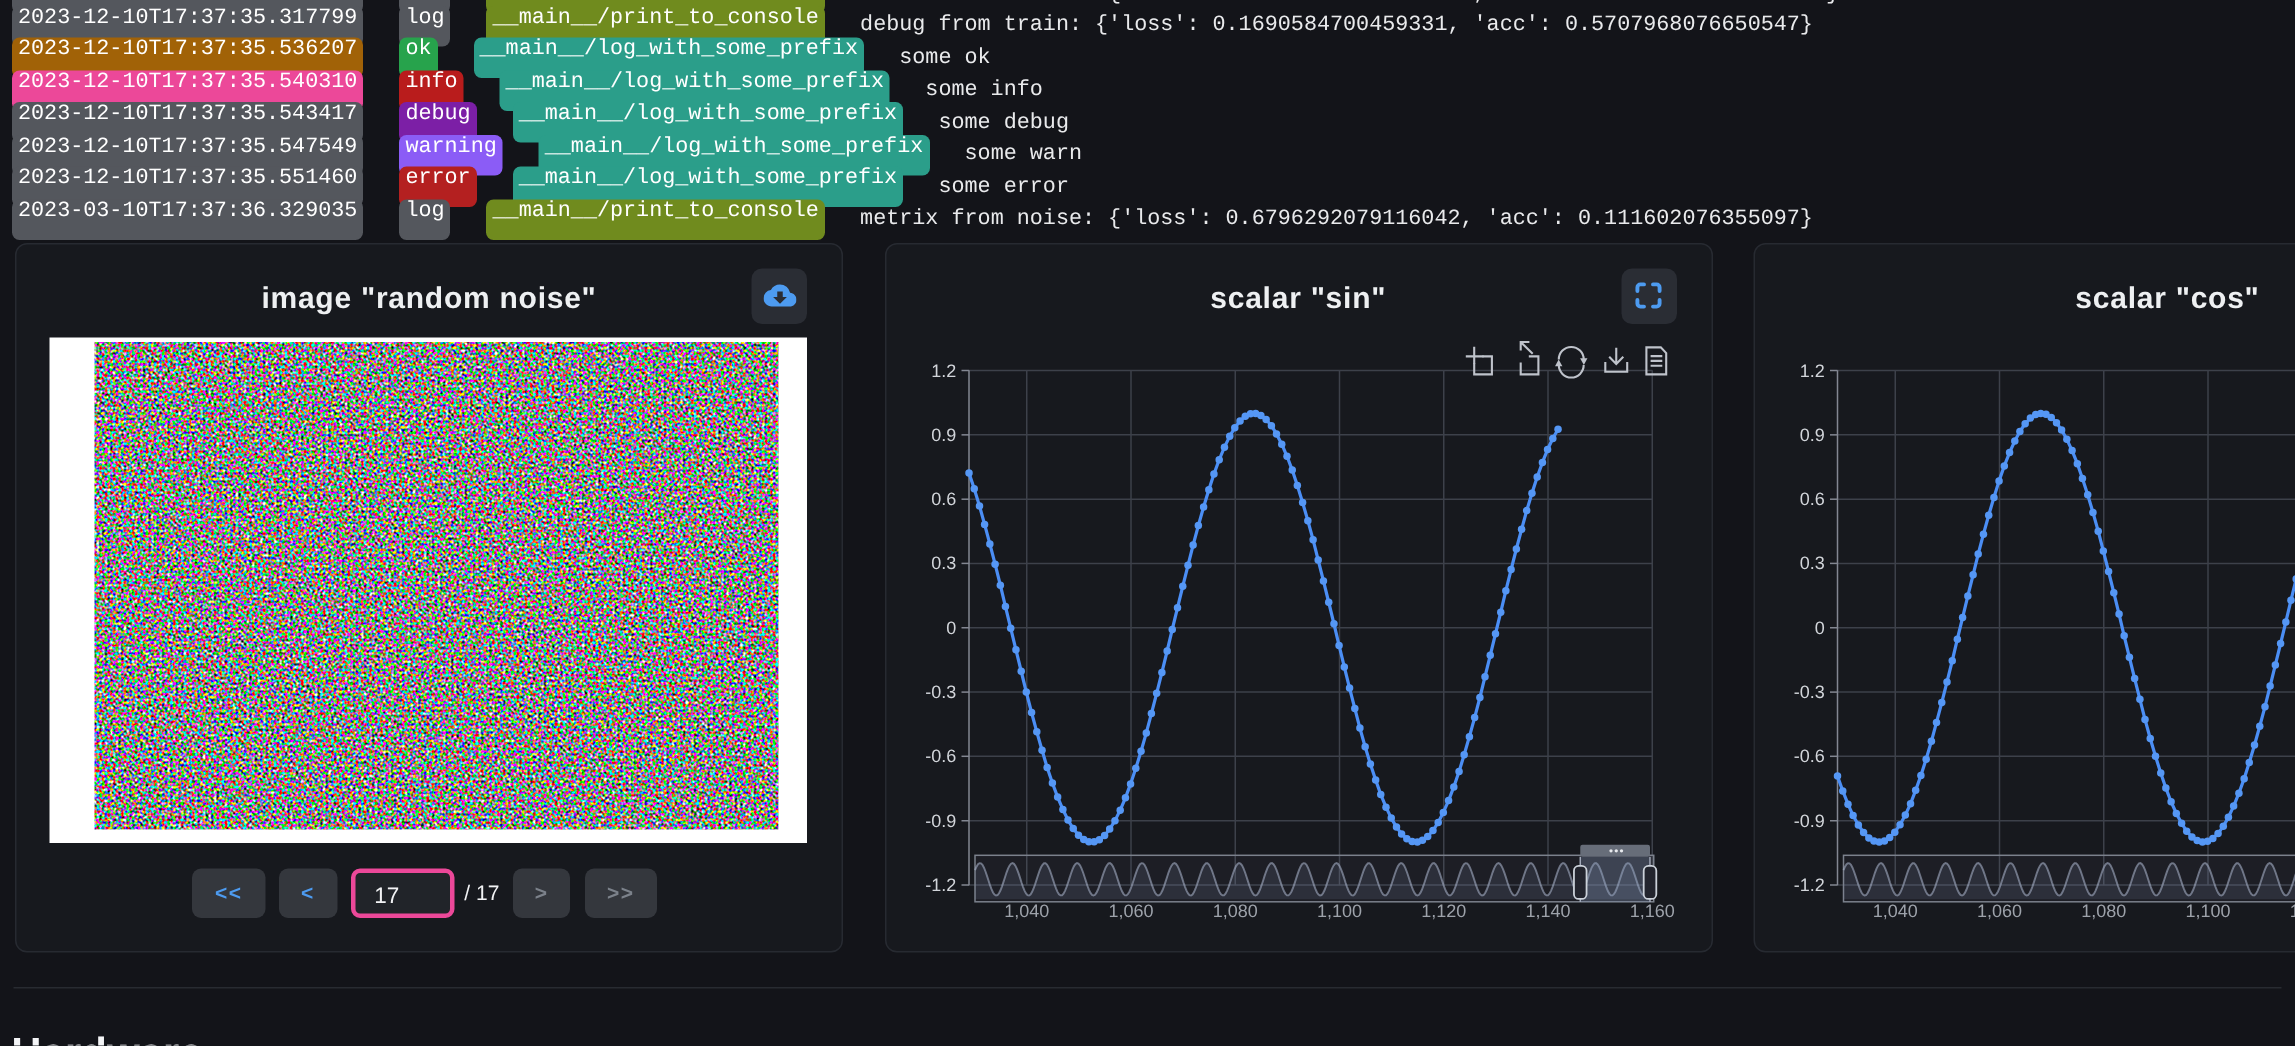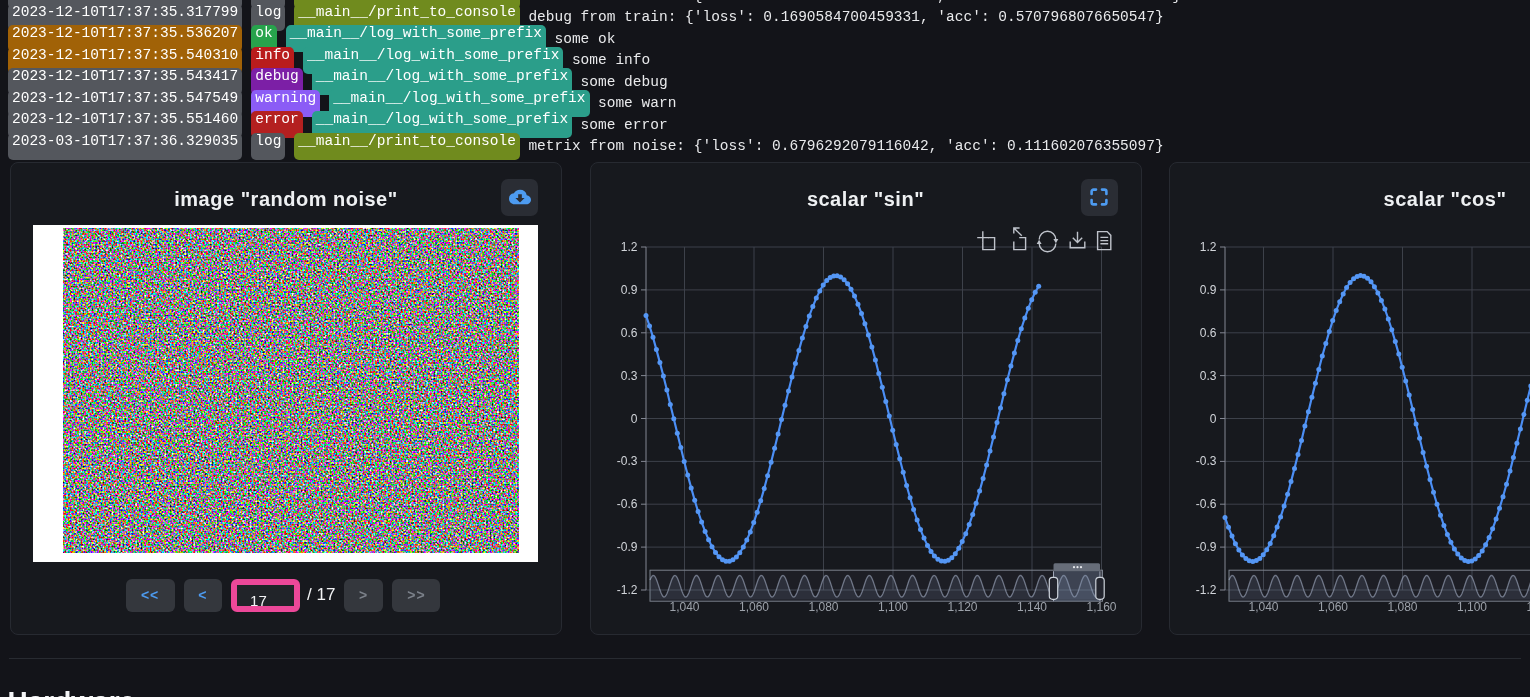--- a/index.html
+++ b/index.html
@@ -5,7 +5,7 @@
 body{position:relative;font-family:"Liberation Sans",sans-serif}
 #console{position:absolute;left:8px;top:-15.2px;font-family:"Liberation Mono",monospace;font-size:14.5px;color:#e9eaec;white-space:nowrap}
 .cl{height:21.5px;display:flex;align-items:center}
-.b{display:inline-block;height:27px;line-height:16.5px;padding:0 4px;border-radius:5px;margin-right:9px;color:#fff}
+.b{display:inline-block;height:27px;line-height:16.5px;padding:0 4px;border-radius:5px;margin-right:24px;color:#fff}
 .m{margin-left:-0.5px}
 .cards{position:absolute;left:10px;top:161.5px;display:flex;gap:27.5px}
 .card{width:552px;height:473px;background:#17191e;border:1px solid #272a31;border-radius:8px;position:relative;flex:none}

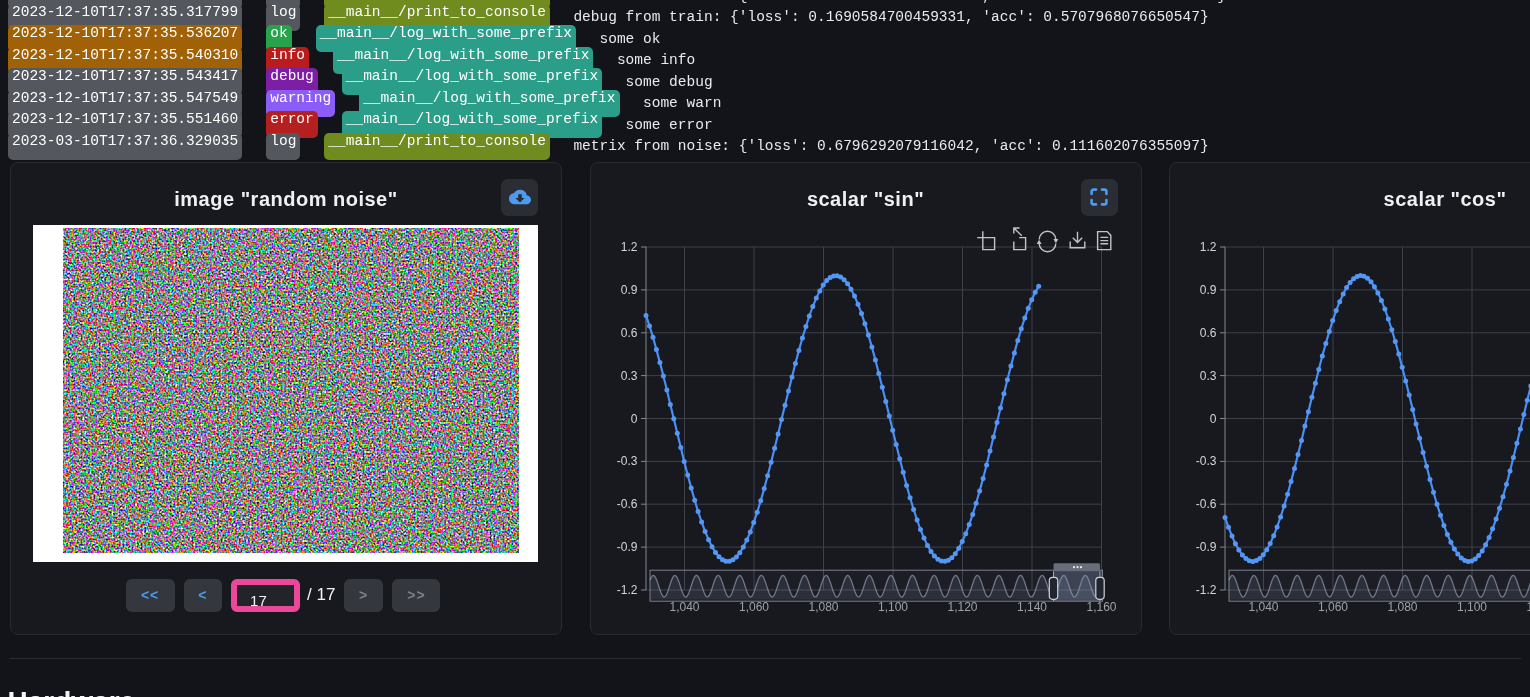--- a/index.html
+++ b/index.html
@@ -42,7 +42,7 @@
       <span class="m">some ok</span>
     </div>
 <div class="cl">
-      <span class="b" style="background:#a16207">2023-12-10T17:37:35.540310</span>
+      <span class="b" style="background:#ec4899">2023-12-10T17:37:35.540310</span>
       <span class="b" style="background:#b91c1c">info</span>
       <span class="b" style="background:#2b9e8a">__main__/log_with_some_prefix</span>
       <span class="m">some info</span>

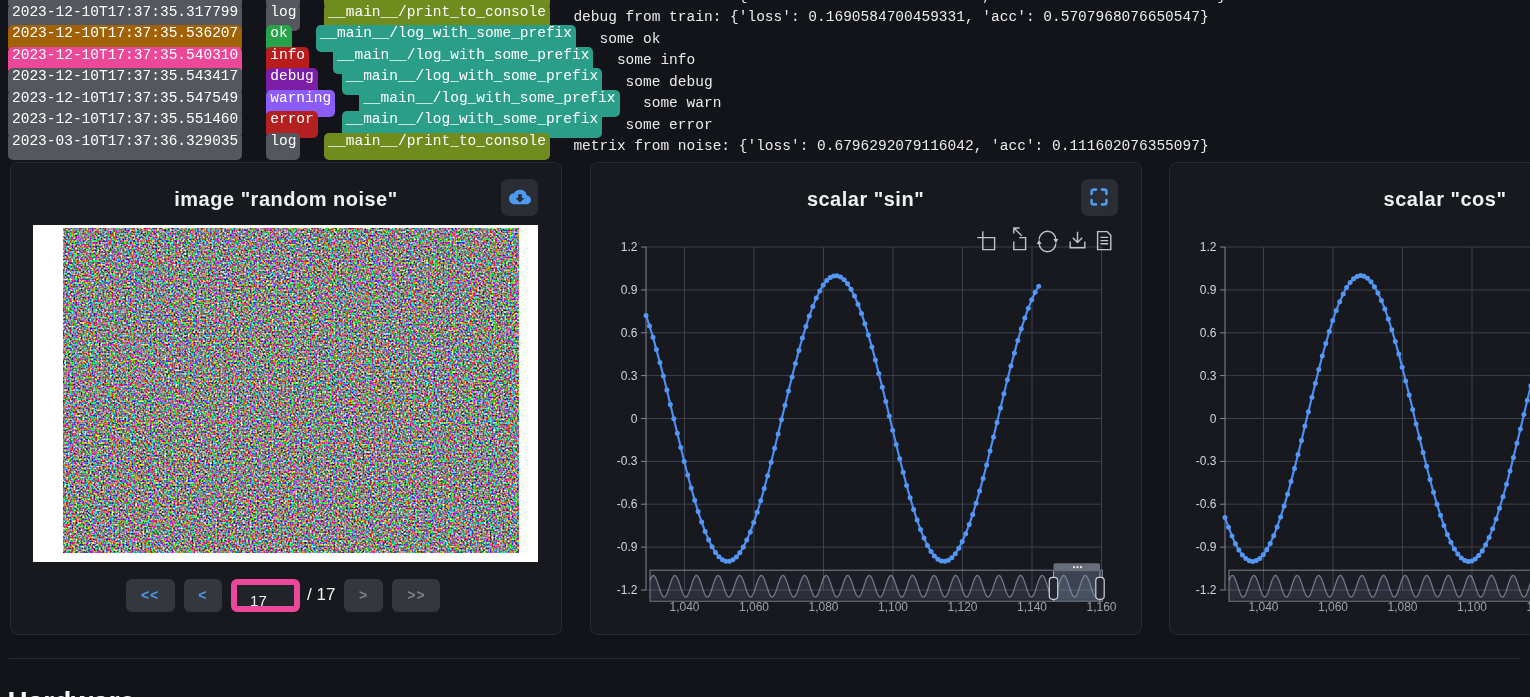--- a/index.html
+++ b/index.html
@@ -16,7 +16,7 @@
 .pbtn{width:49px;height:33px;background:#34373d;border-radius:6px;color:#4d9bf0;font-size:14px;font-weight:bold;display:flex;align-items:center;justify-content:center;letter-spacing:1px}
 .pbtn.sm{width:38.5px}
 .pbtn.dis{color:#7c828b}
-.pinput{width:69px;height:33px;background:#212429;border:6px solid #ec4899;border-radius:6px;color:#f2f3f5;font-size:15px;line-height:31px;padding-left:13px}
+.pinput{width:69px;height:33px;background:#212429;border:3px solid #ec4899;border-radius:6px;color:#f2f3f5;font-size:15px;line-height:31px;padding-left:13px}
 .ptext{color:#f2f3f5;font-size:17px;margin:0 9px 0 7px}
 #divider{position:absolute;left:9px;right:9px;top:658px;height:1px;background:#282b31}
 #hw{position:absolute;left:7.5px;top:685.5px;color:#f4f5f7;font-size:28px;font-weight:bold;font-family:"Liberation Sans",sans-serif}

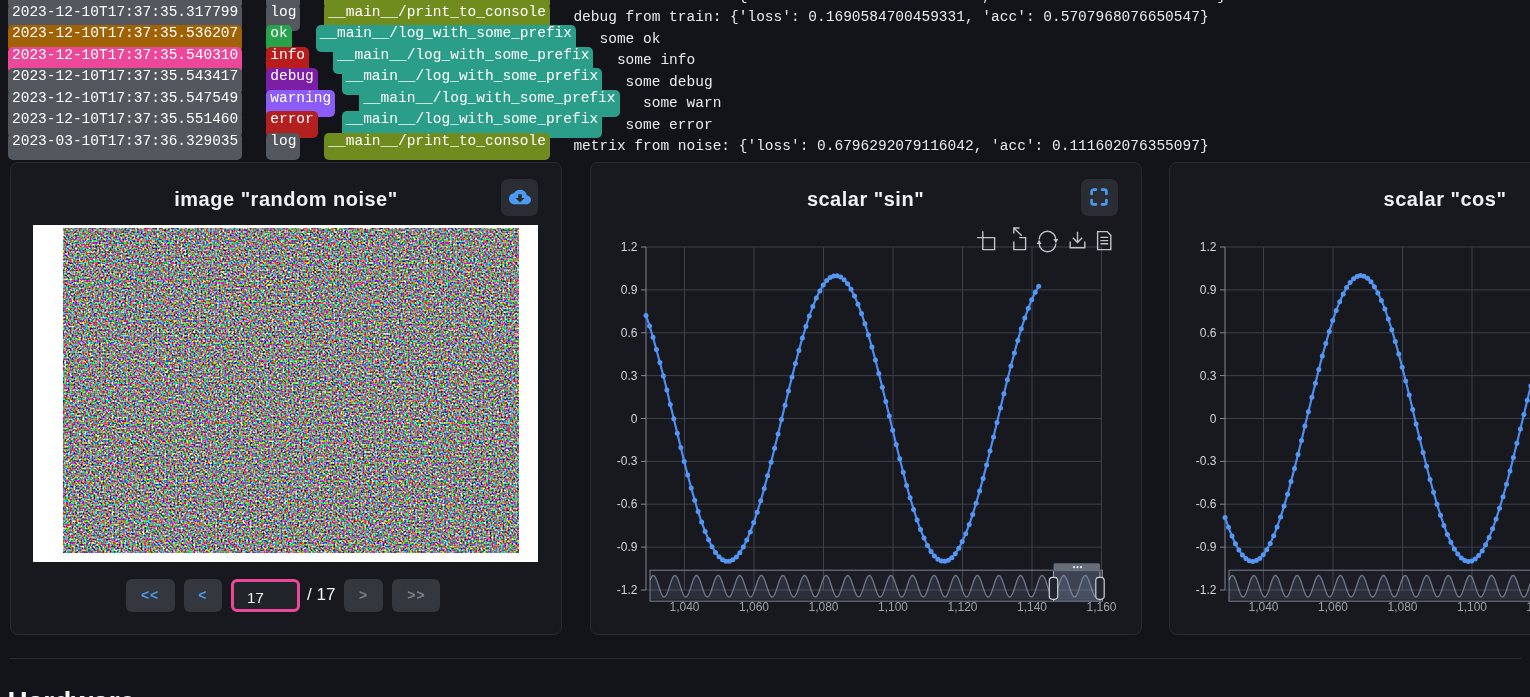--- a/index.html
+++ b/index.html
@@ -17,7 +17,7 @@
 .pbtn.sm{width:38.5px}
 .pbtn.dis{color:#7c828b}
 .pinput{width:69px;height:33px;background:#212429;border:3px solid #ec4899;border-radius:6px;color:#f2f3f5;font-size:15px;line-height:31px;padding-left:13px}
-.ptext{color:#f2f3f5;font-size:17px;margin:0 9px 0 7px}
+.ptext{color:#f2f3f5;font-size:14px;margin:0 9px 0 7px}
 #divider{position:absolute;left:9px;right:9px;top:658px;height:1px;background:#282b31}
 #hw{position:absolute;left:7.5px;top:685.5px;color:#f4f5f7;font-size:28px;font-weight:bold;font-family:"Liberation Sans",sans-serif}
 </style></head>

